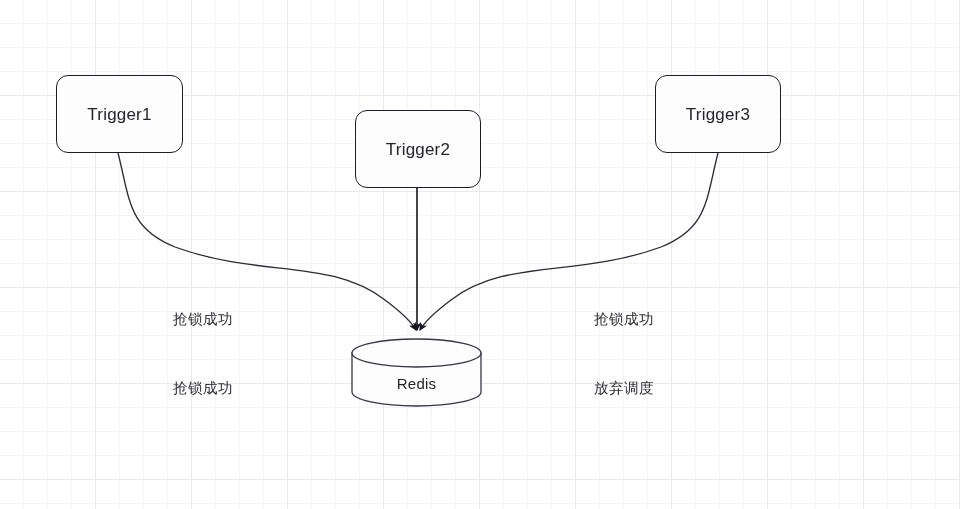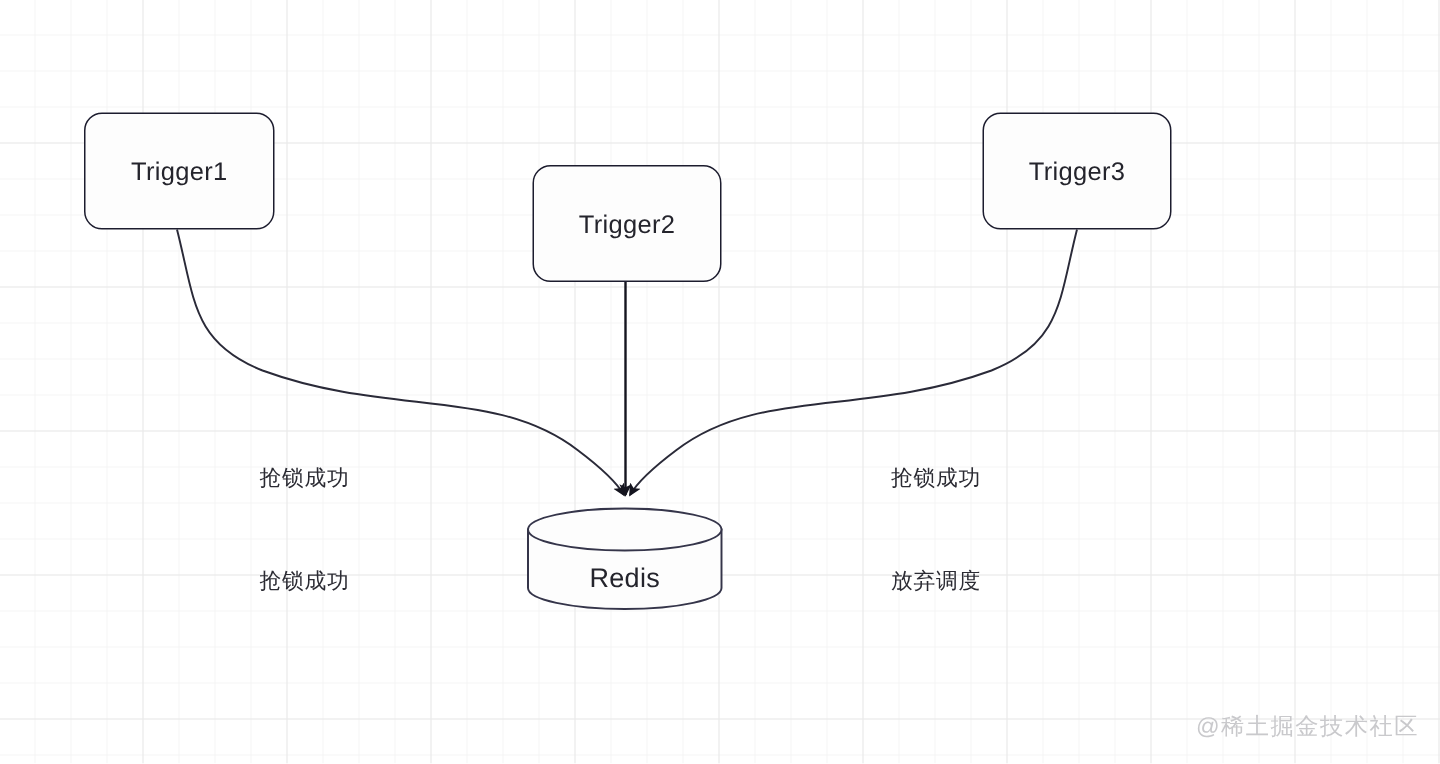--- a/index.html
+++ b/index.html
@@ -64,7 +64,7 @@
   }
   .cyl-label {
     position: absolute;
-    font-size: 18px;
+    font-size: 15px;
     color: #24242c;
     text-align: center;
     letter-spacing: 0.2px;

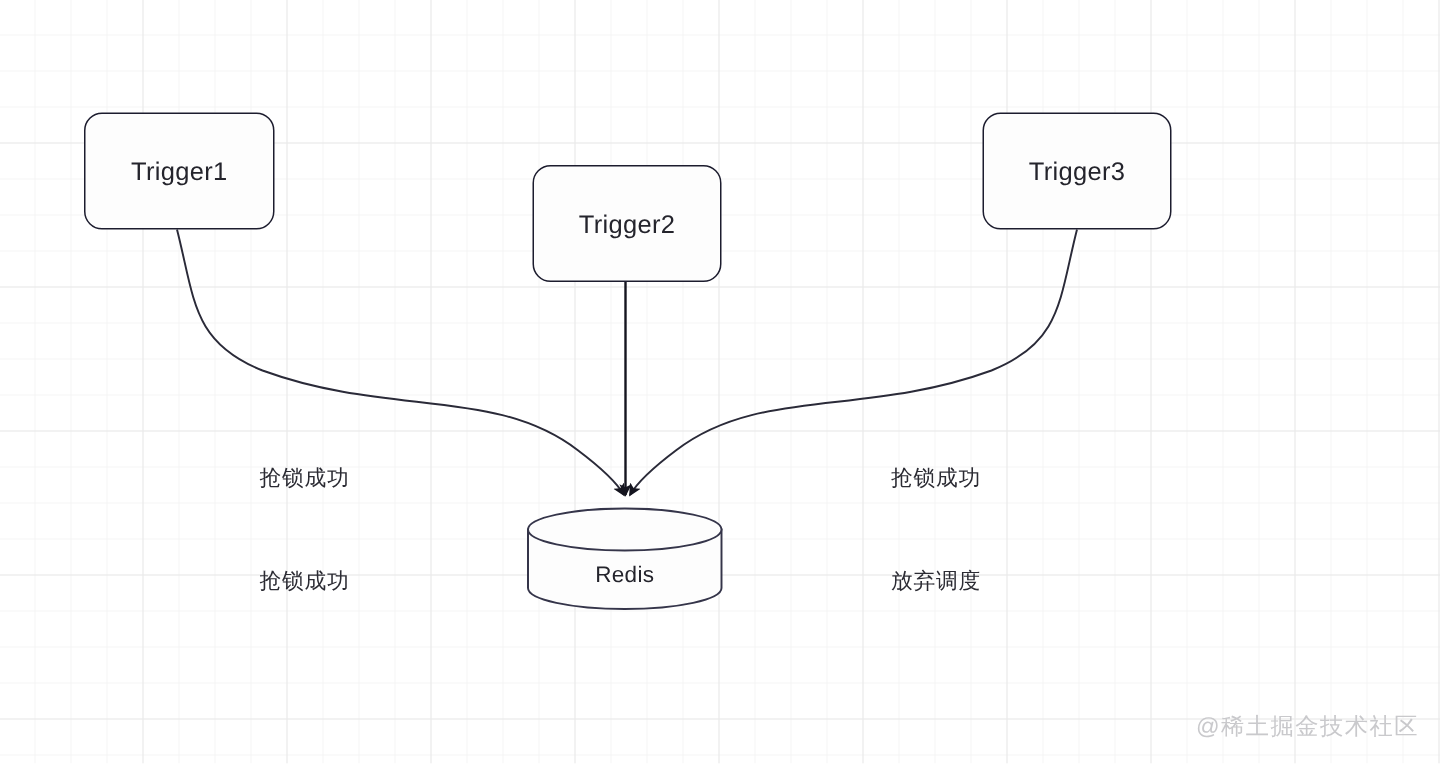--- a/index.html
+++ b/index.html
@@ -127,7 +127,6 @@
     <div>放弃调度</div>
   </div>
 
-  <div class="watermark">@稀土掘金技术社区</div>
 
 </div>
 

